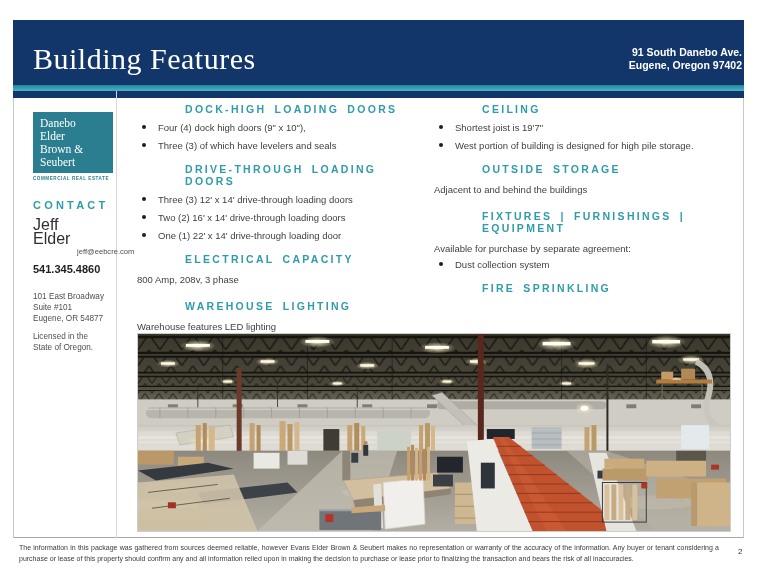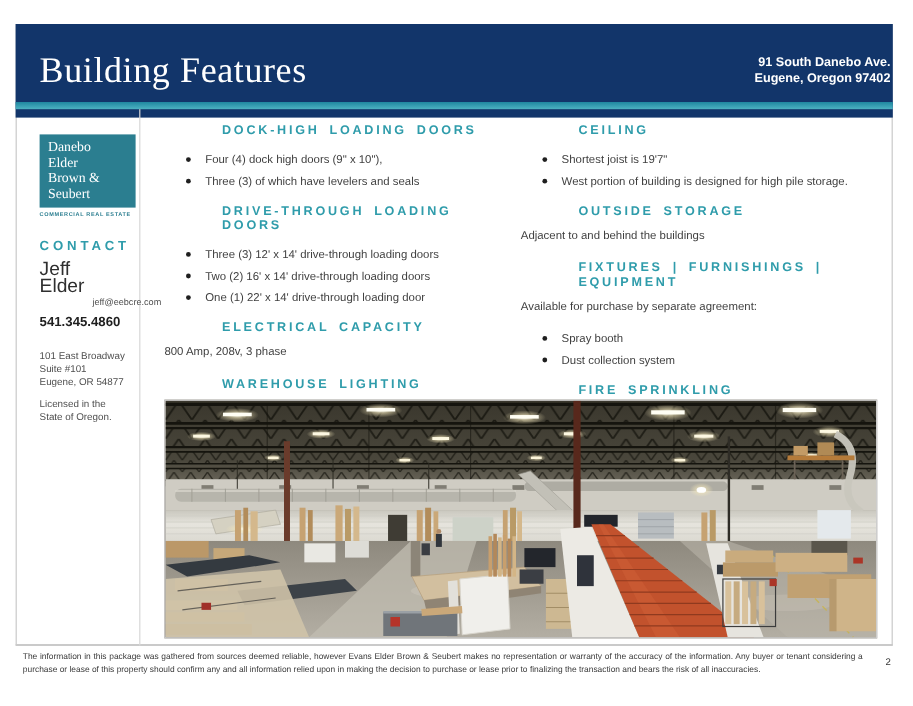--- a/index.html
+++ b/index.html
@@ -64,7 +64,7 @@
   }
   .sec-heading.first { margin-top:0; }
   .sec-text { font-size:9.5px; color:#3f3f3f; margin:0 0 2px 0; line-height:16px; }
-  ul.bullets { list-style:none; margin:13px; padding:0; }
+  ul.bullets { list-style:none; margin:0; padding:0; }
   ul.bullets li {
     position:relative; padding-left:21px; margin:0 0 7px 0;
     font-size:9.5px; color:#3f3f3f; line-height:11px;

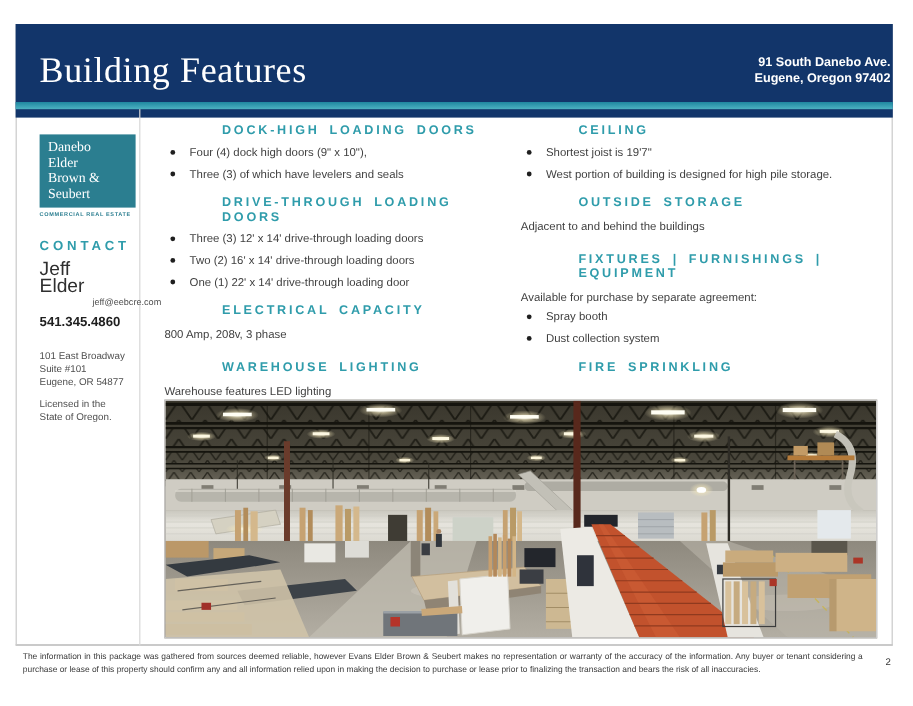--- a/index.html
+++ b/index.html
@@ -160,7 +160,6 @@
   <div class="sec-heading">FIXTURES | FURNISHINGS | EQUIPMENT</div>
   <div class="sec-text">Available for purchase by separate agreement:</div>
   <ul class="bullets">
-    <li><span class="dot"></span><span>Spray booth</span></li>
     <li><span class="dot"></span><span>Dust collection system</span></li>
   </ul>
 

